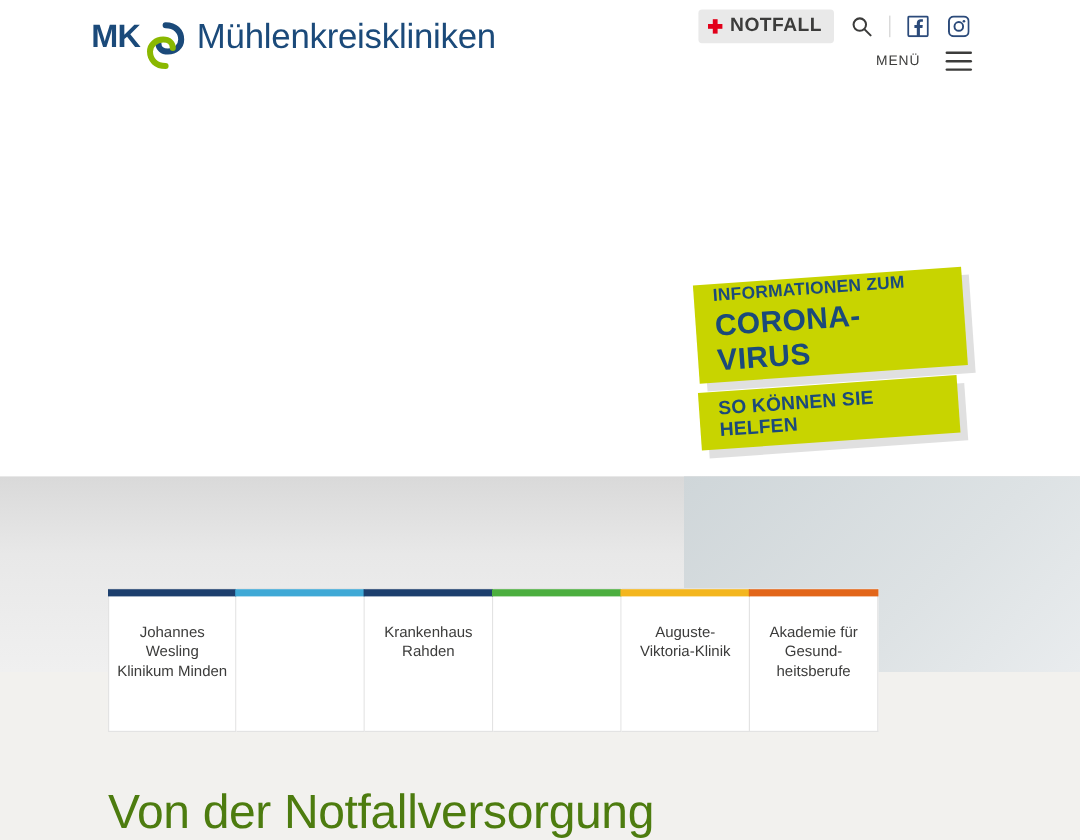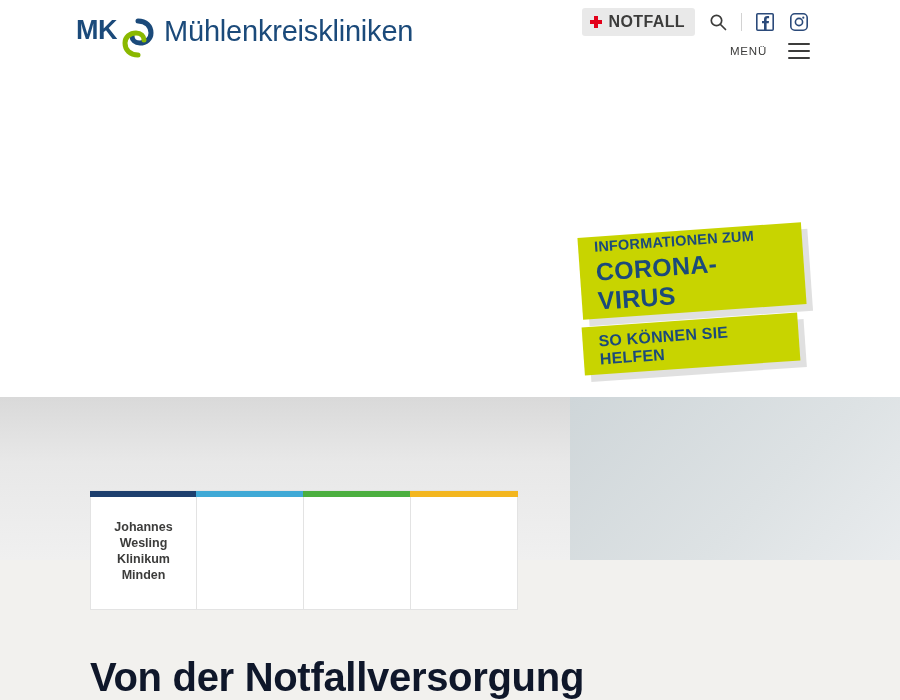--- a/index.html
+++ b/index.html
@@ -234,7 +234,7 @@
     height: 6px;
   }
   .tile.tall { min-height: 140px; }
-  .tile-label { display: block; font-weight: bold; }
+  .tile-label { display: block; }
 
   
   .bottom {

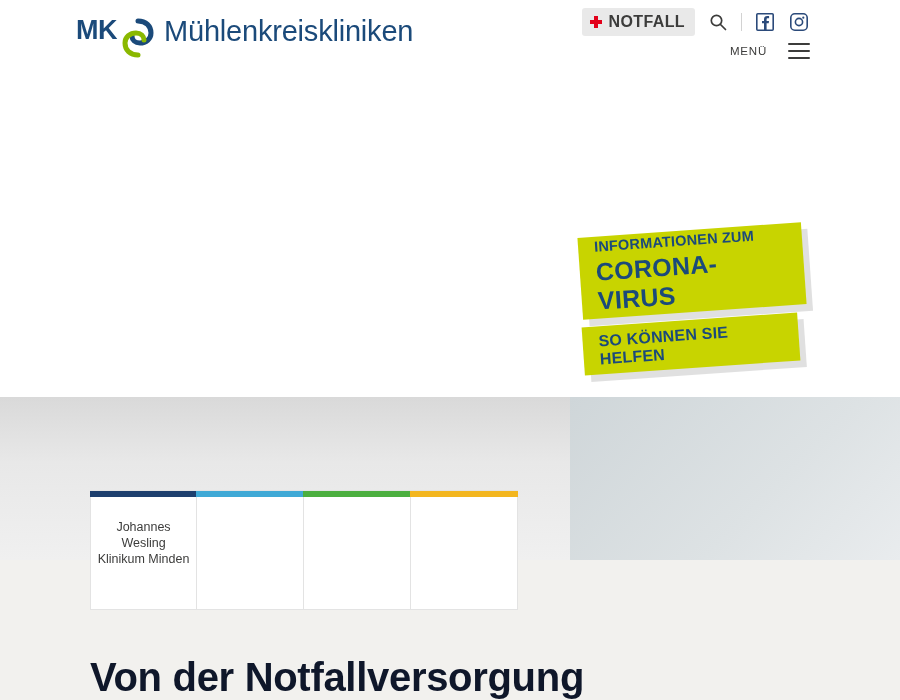--- a/index.html
+++ b/index.html
@@ -341,6 +341,10 @@
       <span class="bar" style="background: rgb(63, 169, 214);"></span>
     </div>
     <div class="tile">
+      <span class="bar" style="background: rgb(29, 63, 110);"></span>
+      <span class="tile-label">Krankenhaus Rahden</span>
+    </div>
+    <div class="tile">
       <span class="bar" style="background: rgb(76, 175, 63);"></span>
     </div>
     <div class="tile">

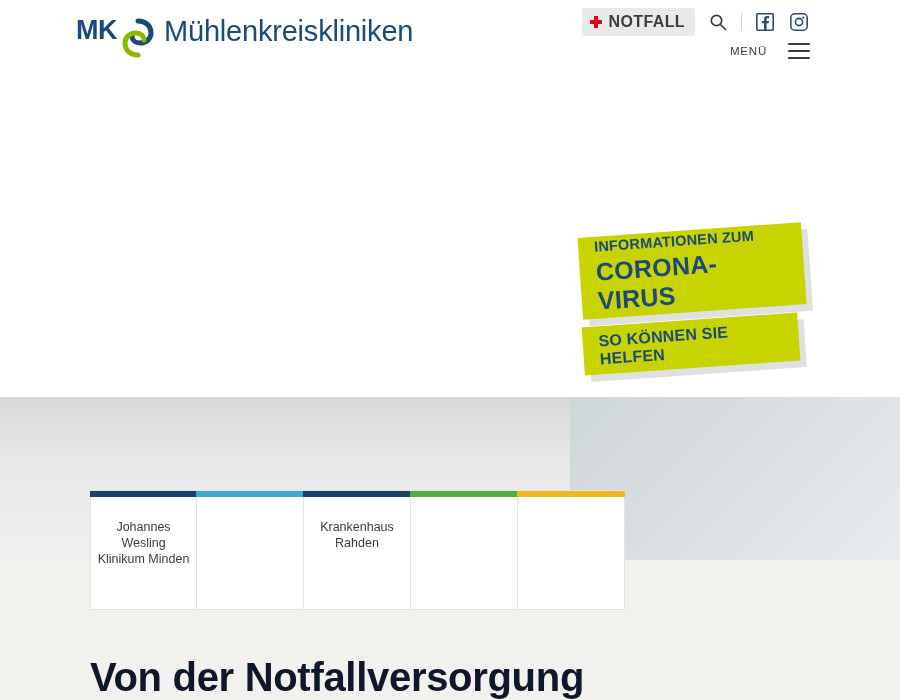--- a/index.html
+++ b/index.html
@@ -349,6 +349,7 @@
     </div>
     <div class="tile">
       <span class="bar" style="background: rgb(243, 182, 31);"></span>
+      <span class="tile-label">Auguste-Viktoria-Klinik</span>
     </div>
   </div>
 

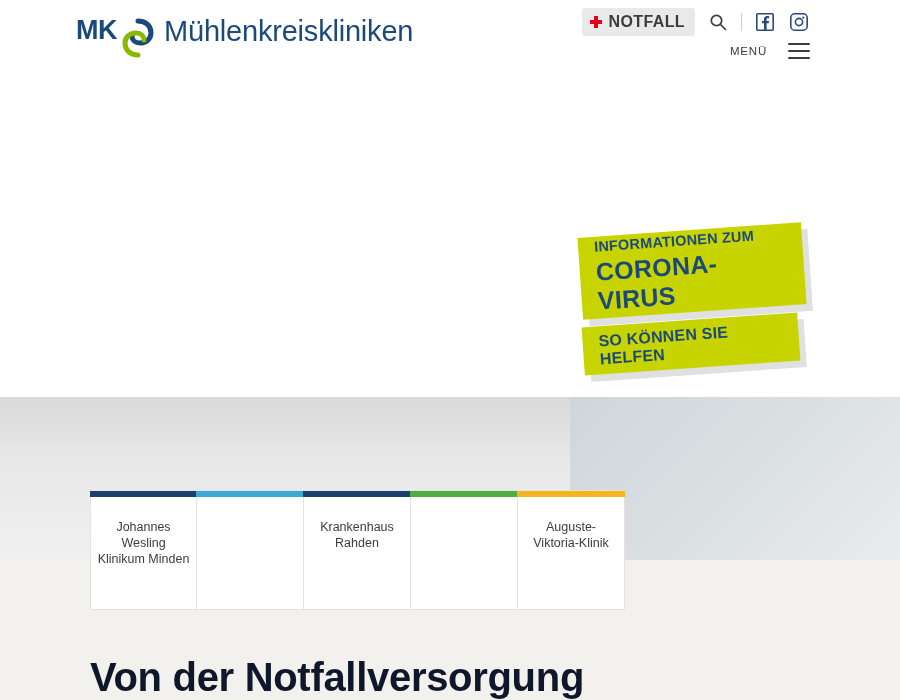--- a/index.html
+++ b/index.html
@@ -351,6 +351,10 @@
       <span class="bar" style="background: rgb(243, 182, 31);"></span>
       <span class="tile-label">Auguste-Viktoria-Klinik</span>
     </div>
+    <div class="tile">
+      <span class="bar" style="background: rgb(226, 102, 26);"></span>
+      <span class="tile-label">Akademie für Gesund-heitsberufe</span>
+    </div>
   </div>
 
 <div class="headline" style="color: #0f172a; font-weight: bold;">Von der Notfallversorgung</div>

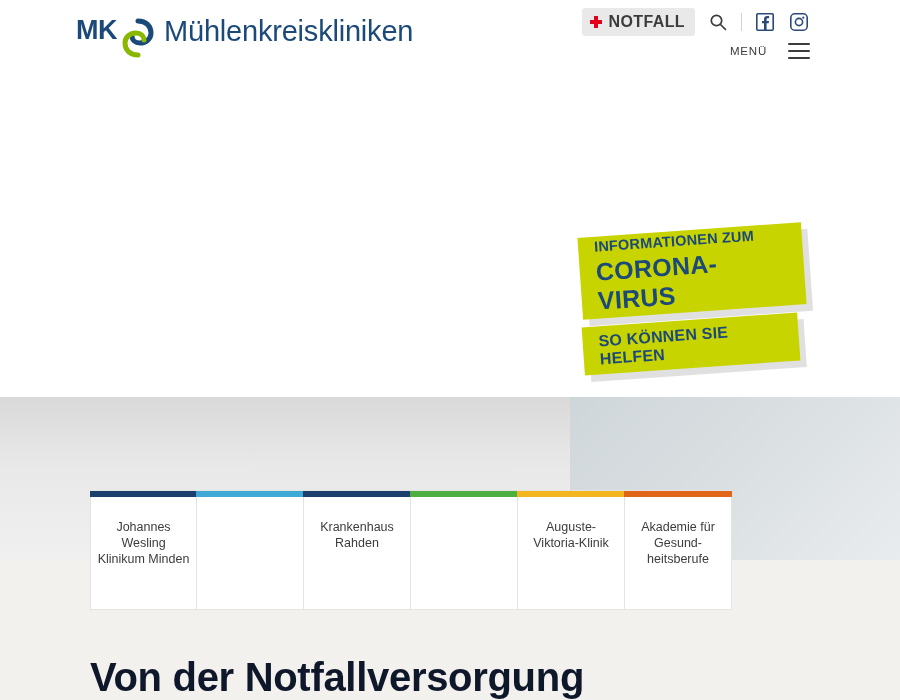--- a/index.html
+++ b/index.html
@@ -357,6 +357,6 @@
     </div>
   </div>
 
-<div class="headline" style="color: #0f172a; font-weight: bold;">Von der Notfallversorgung</div>
+<div class="headline" style="color: #4d7c0f;">Von der Notfallversorgung</div>
 
 </body></html>

